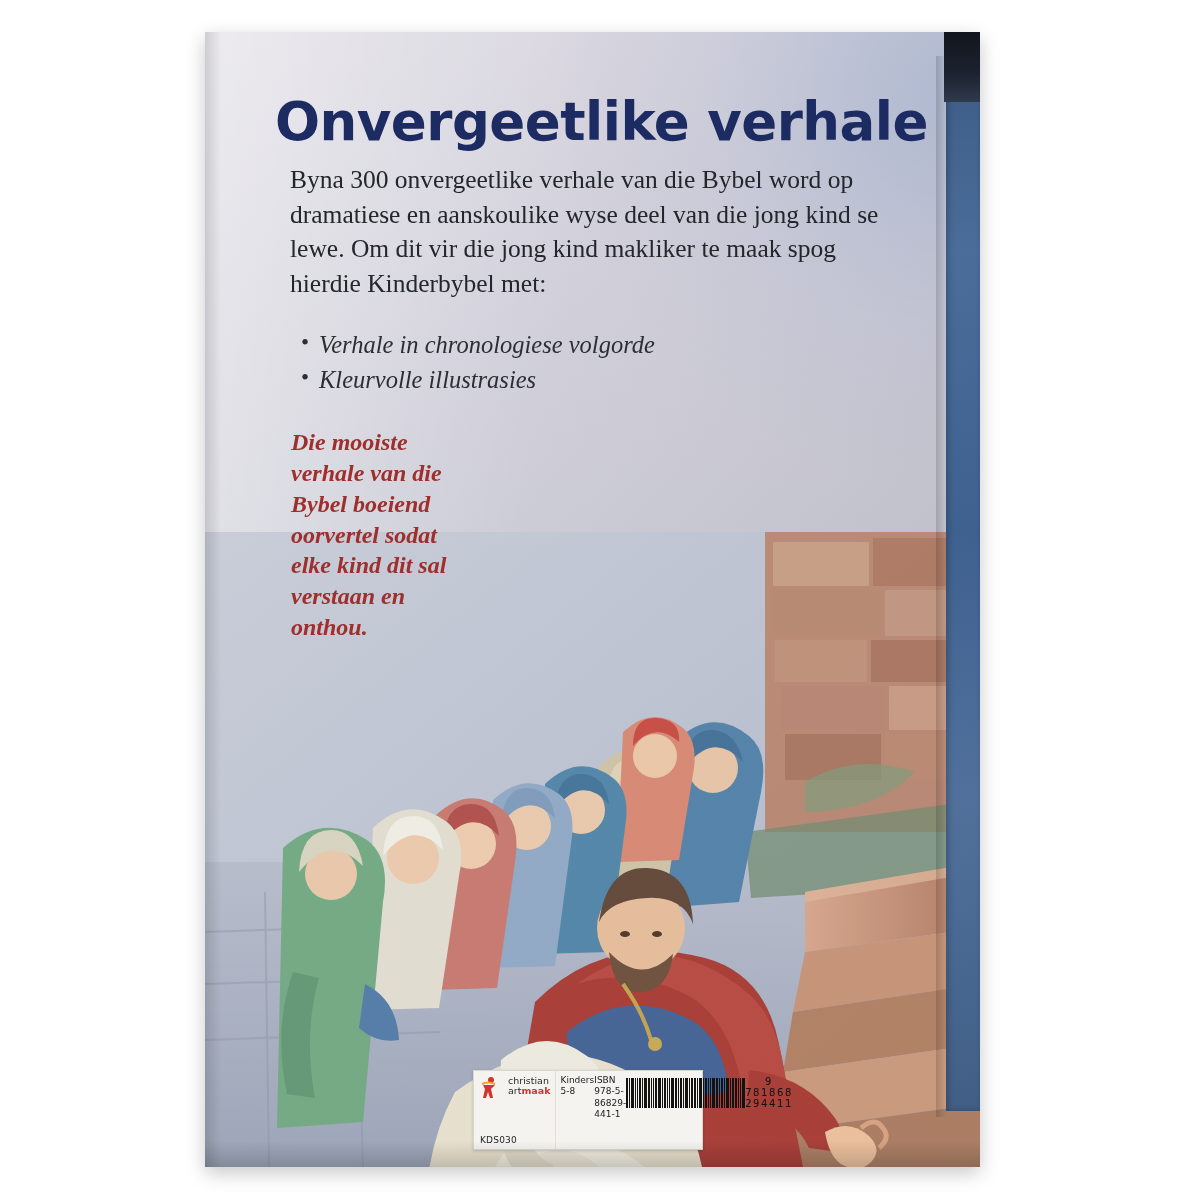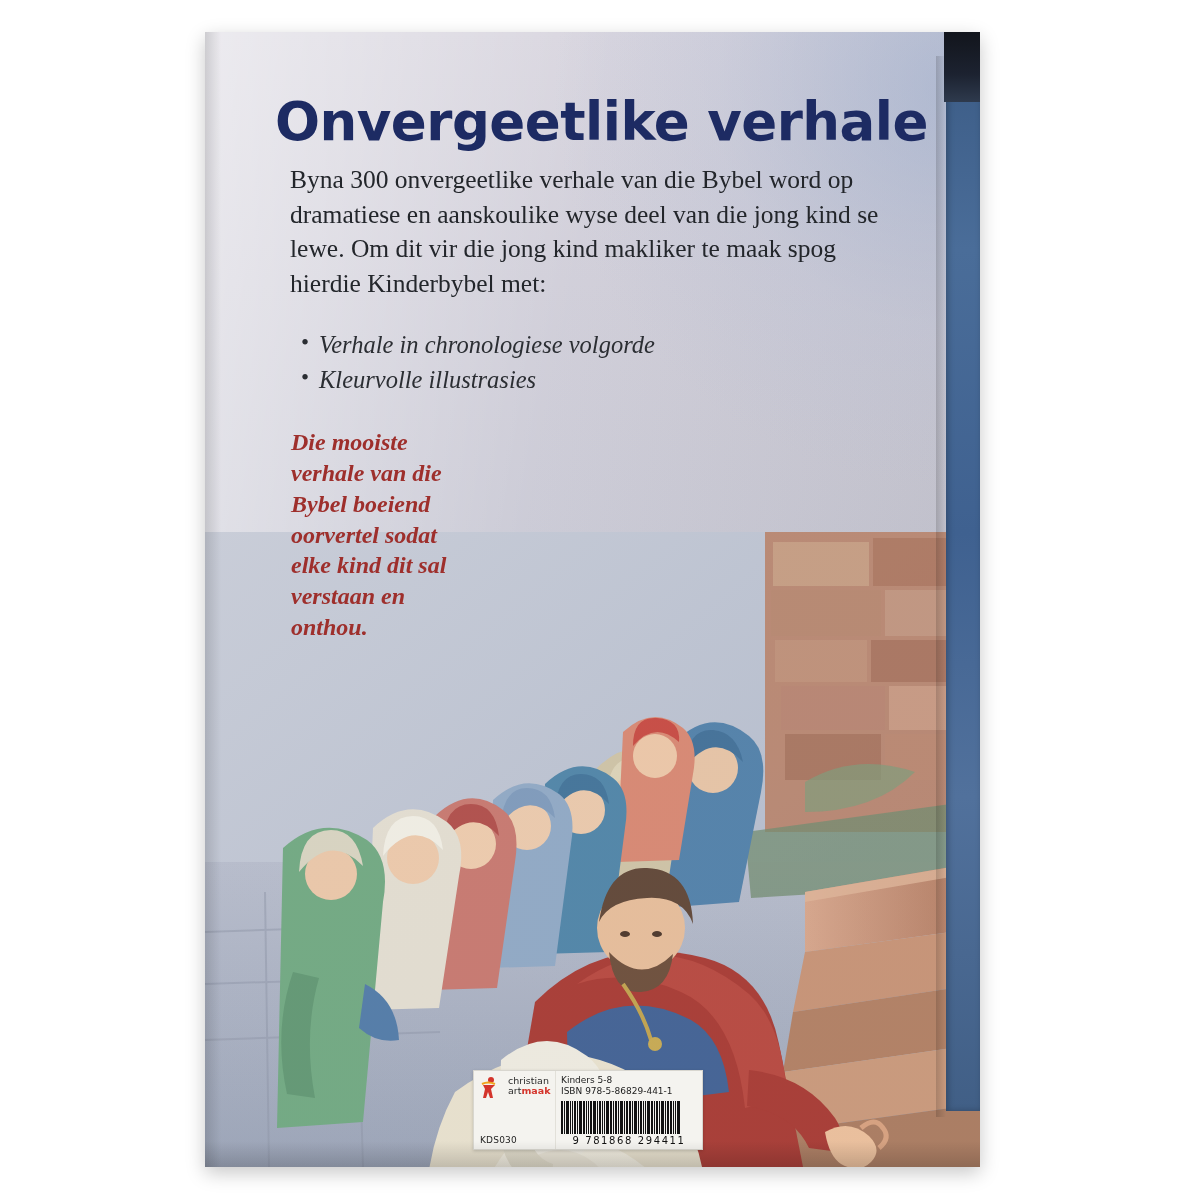--- a/index.html
+++ b/index.html
@@ -216,7 +216,7 @@
     padding: 4px 5px 3px 5px;
     box-sizing: border-box;
     display: flex;
-    flex-direction: column;
+    flex-direction: row;
   }
   .bc-line {
     font-family: "DejaVu Sans", sans-serif;

